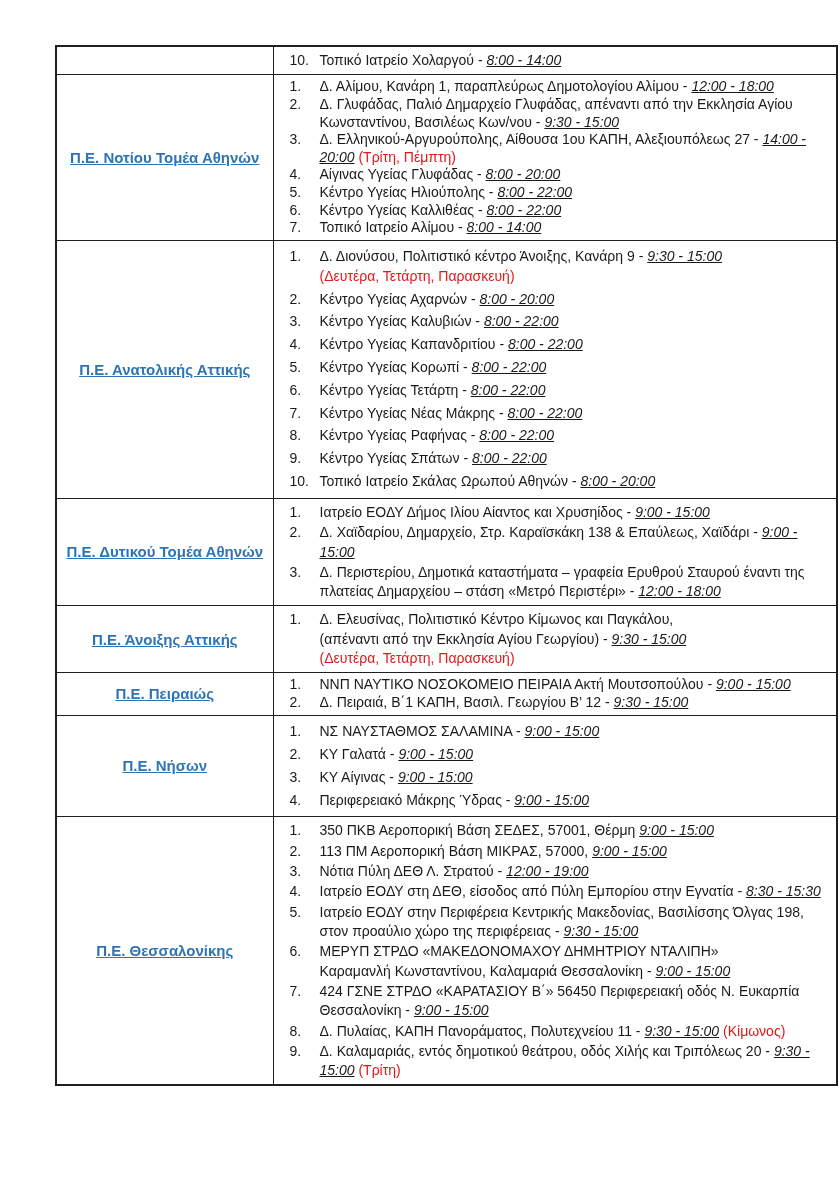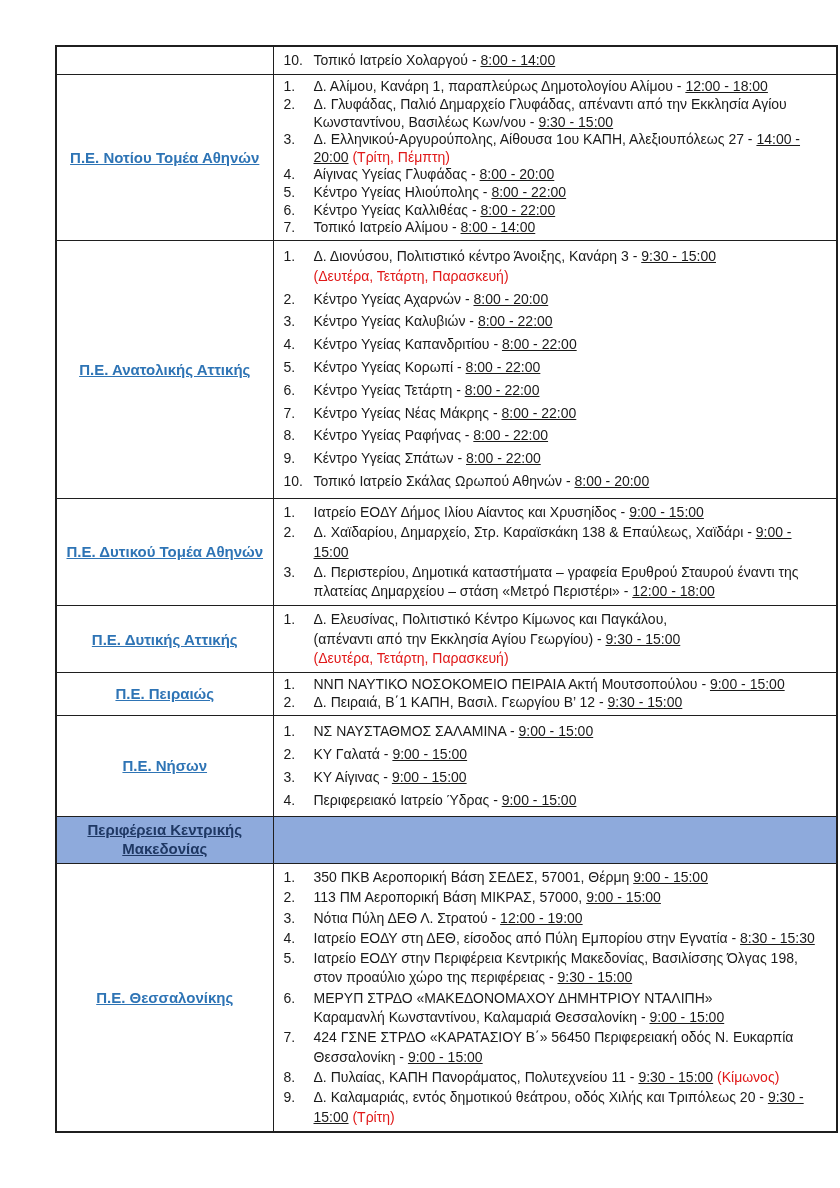--- a/index.html
+++ b/index.html
@@ -35,7 +35,7 @@
     font-size:15px;line-height:1.25;display:inline-block;
   }
   td.items-cell{
-    vertical-align:middle;padding:3px 8px 3px 6px;
+    vertical-align:middle;padding:3px 8px 3px 12px;
     font-size:14px;line-height:1.38;
   }
   .item{display:flex;margin:1px 0;}

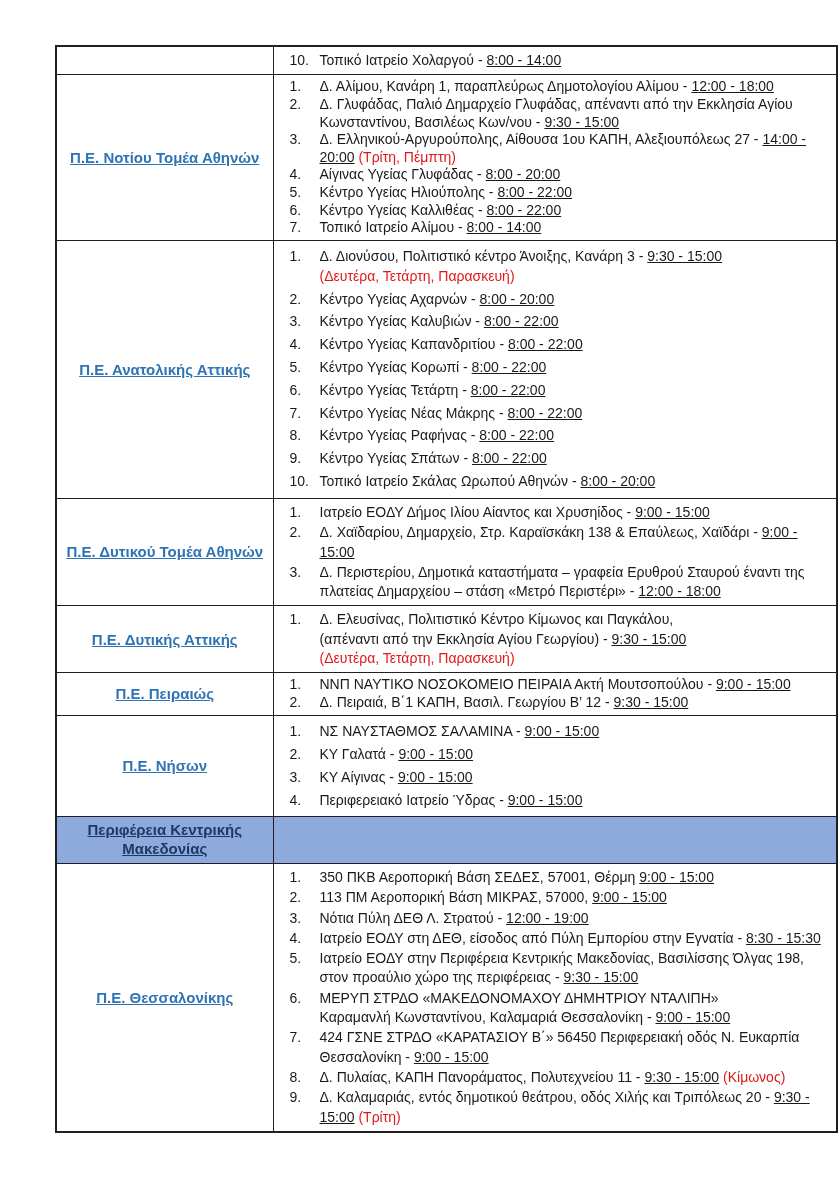--- a/index.html
+++ b/index.html
@@ -44,7 +44,7 @@
   td.items-cell.loose .item{margin:3.5px 0;}
   .num{flex:none;width:34px;padding-left:4px;box-sizing:border-box;}
   .item-text{flex:1;min-width:0;}
-  .seg-u{text-decoration:underline;}
+  .seg-u{text-decoration:underline;font-style:italic;}
   .seg-r{color:var(--red);}
 </style>
 </head>

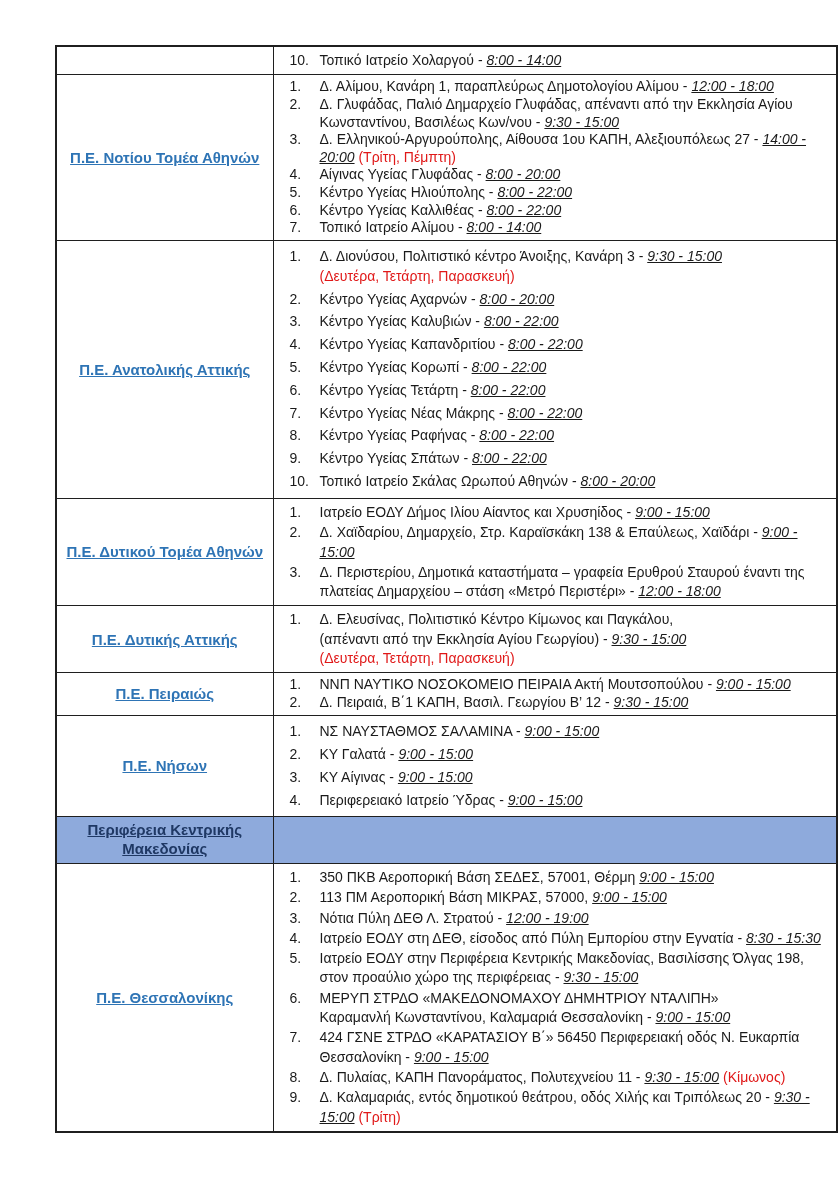--- a/index.html
+++ b/index.html
@@ -104,7 +104,7 @@
           <td class="items-cell loose">
             <div class="item">
               <span class="num">1.</span>
-              <span class="item-text"><span class="seg-p">Δ. Διονύσου, Πολιτιστικό κέντρο Άνοιξης, Κανάρη 3 - </span><span class="seg-u">9:30 - 15:00</span><br><span class="seg-r">(Δευτέρα, Τετάρτη, Παρασκευή)</span></span>
+              <span class="item-text"><span class="seg-p">Δ. Διονύσου, Πολιτιστικό κέντρο Άνοιξης, Κανάρη 9 - </span><span class="seg-u">9:30 - 15:00</span><br><span class="seg-r">(Δευτέρα, Τετάρτη, Παρασκευή)</span></span>
             </div>
             <div class="item">
               <span class="num">2.</span>

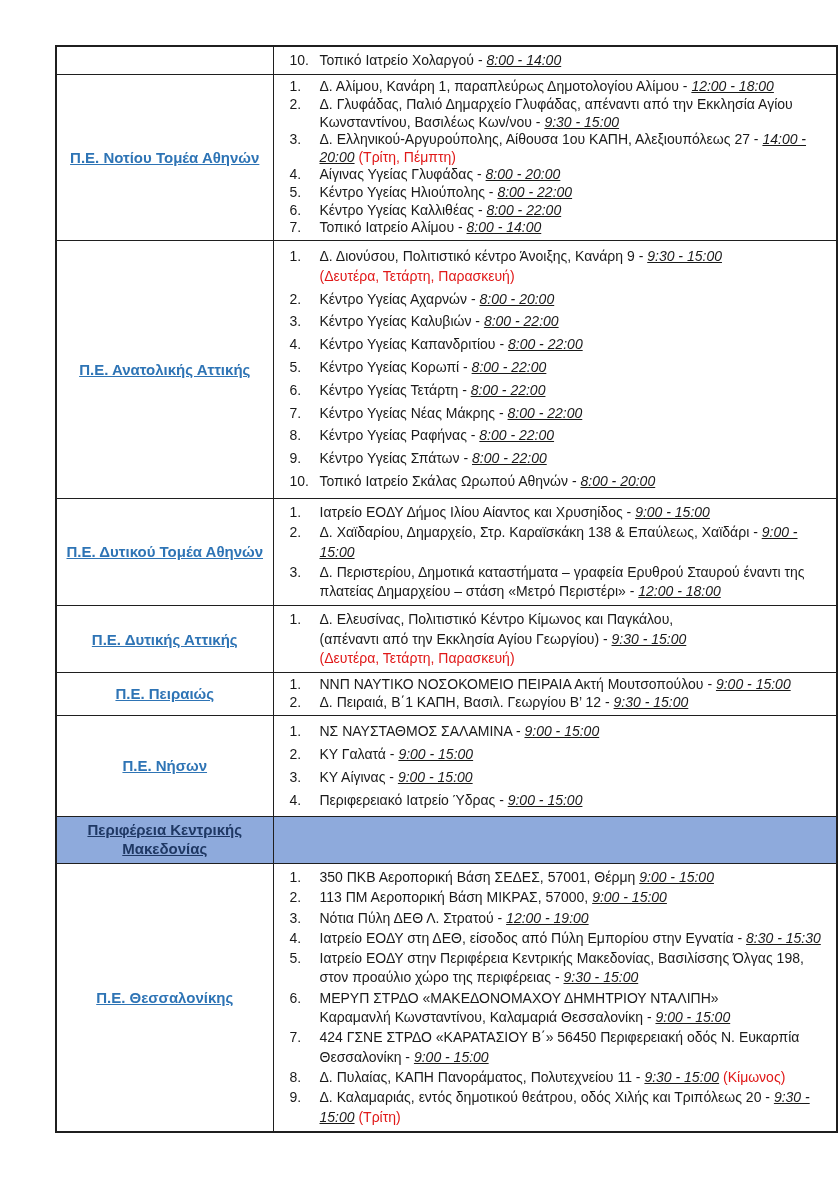--- a/index.html
+++ b/index.html
@@ -162,7 +162,7 @@
           </td>
         </tr>
         <tr>
-          <td class="region-cell"><span class="region-link">Π.Ε. Δυτικής Αττικής</span></td>
+          <td class="region-cell"><span class="region-link">Π.Ε. Άνοιξης Αττικής</span></td>
           <td class="items-cell normal">
             <div class="item">
               <span class="num">1.</span>

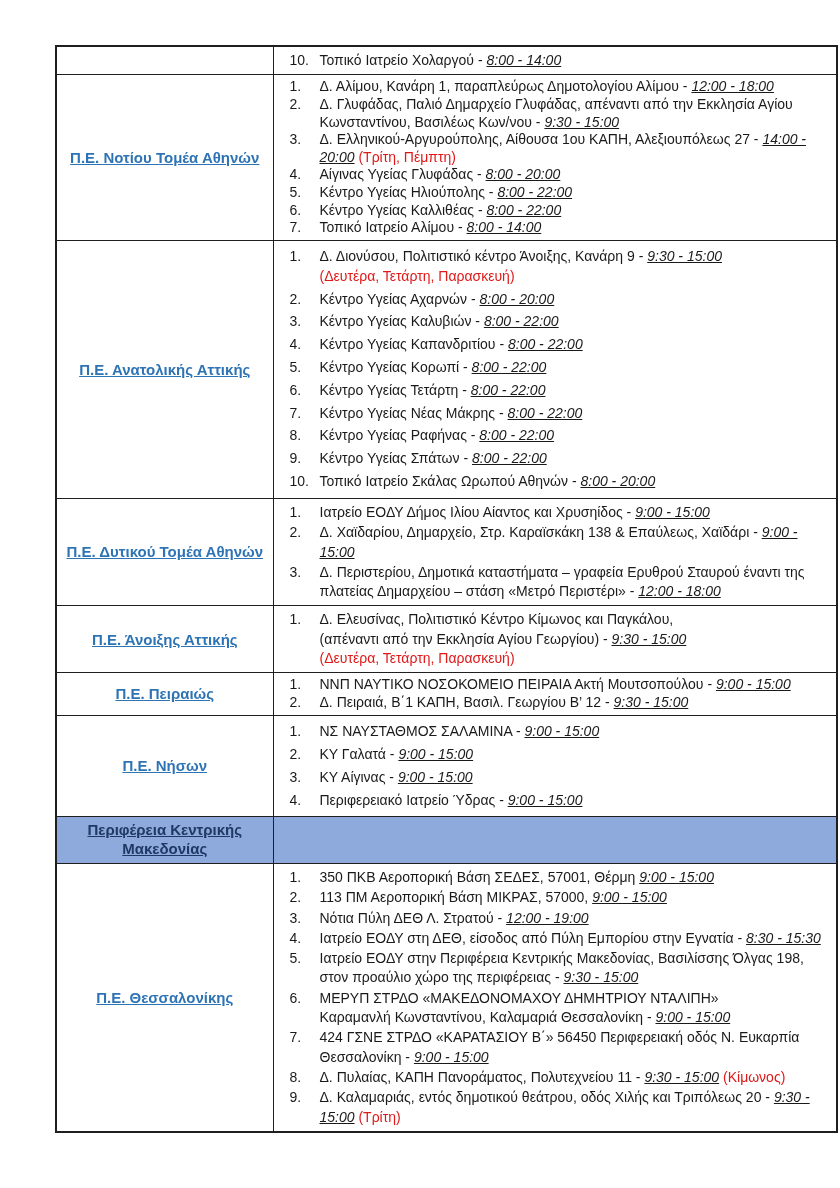--- a/index.html
+++ b/index.html
@@ -200,7 +200,7 @@
             </div>
             <div class="item">
               <span class="num">4.</span>
-              <span class="item-text"><span class="seg-p">Περιφερειακό Ιατρείο Ύδρας - </span><span class="seg-u">9:00 - 15:00</span></span>
+              <span class="item-text"><span class="seg-p">Περιφερειακό Μάκρης Ύδρας - </span><span class="seg-u">9:00 - 15:00</span></span>
             </div>
           </td>
         </tr>

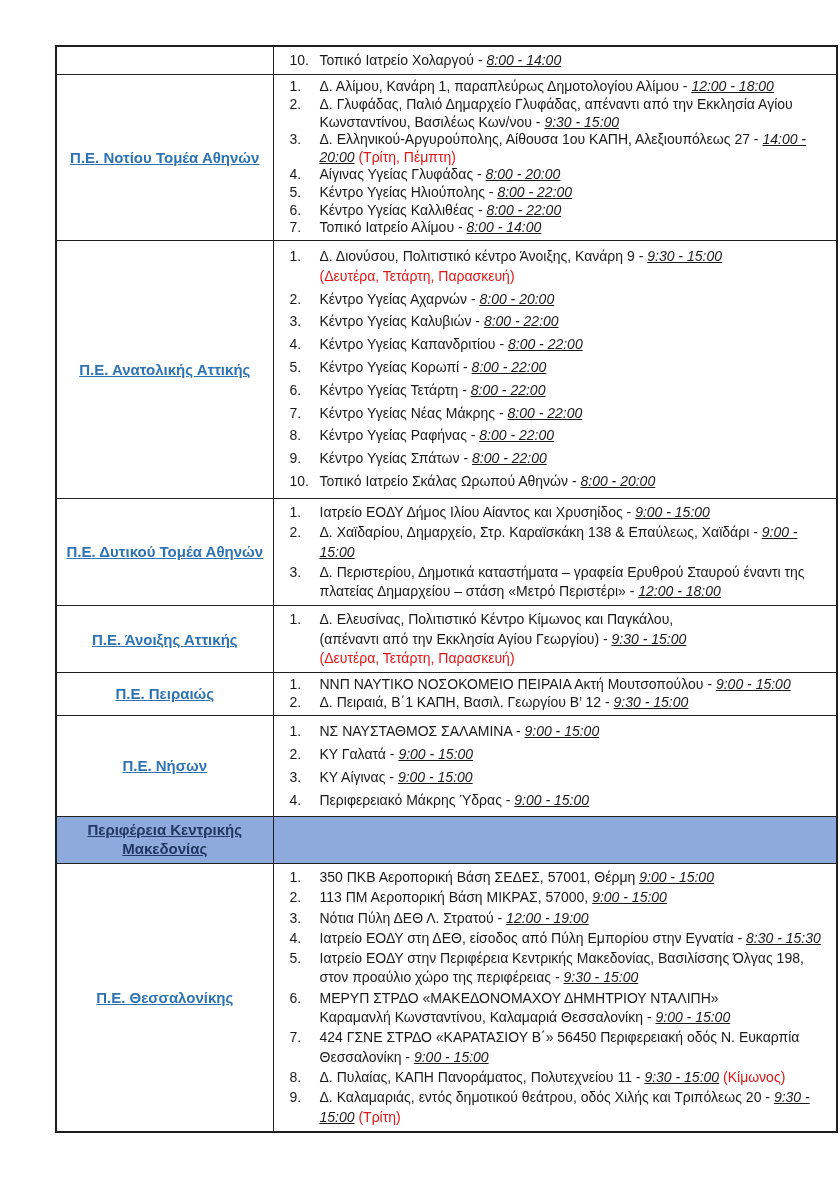--- a/index.html
+++ b/index.html
@@ -205,10 +205,6 @@
           </td>
         </tr>
         <tr>
-          <td class="region-cell header"><span class="header-label">Περιφέρεια Κεντρικής Μακεδονίας</span></td>
-          <td class="items-cell normal header"></td>
-        </tr>
-        <tr>
           <td class="region-cell"><span class="region-link">Π.Ε. Θεσσαλονίκης</span></td>
           <td class="items-cell normal">
             <div class="item">

